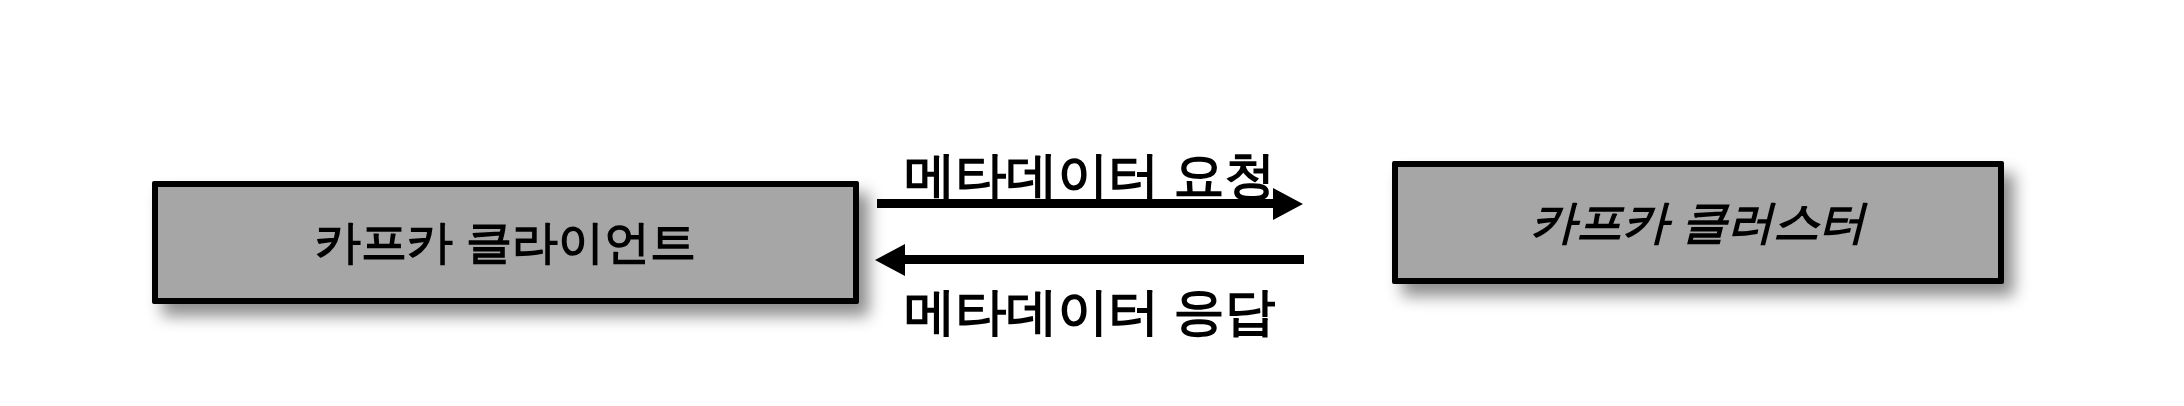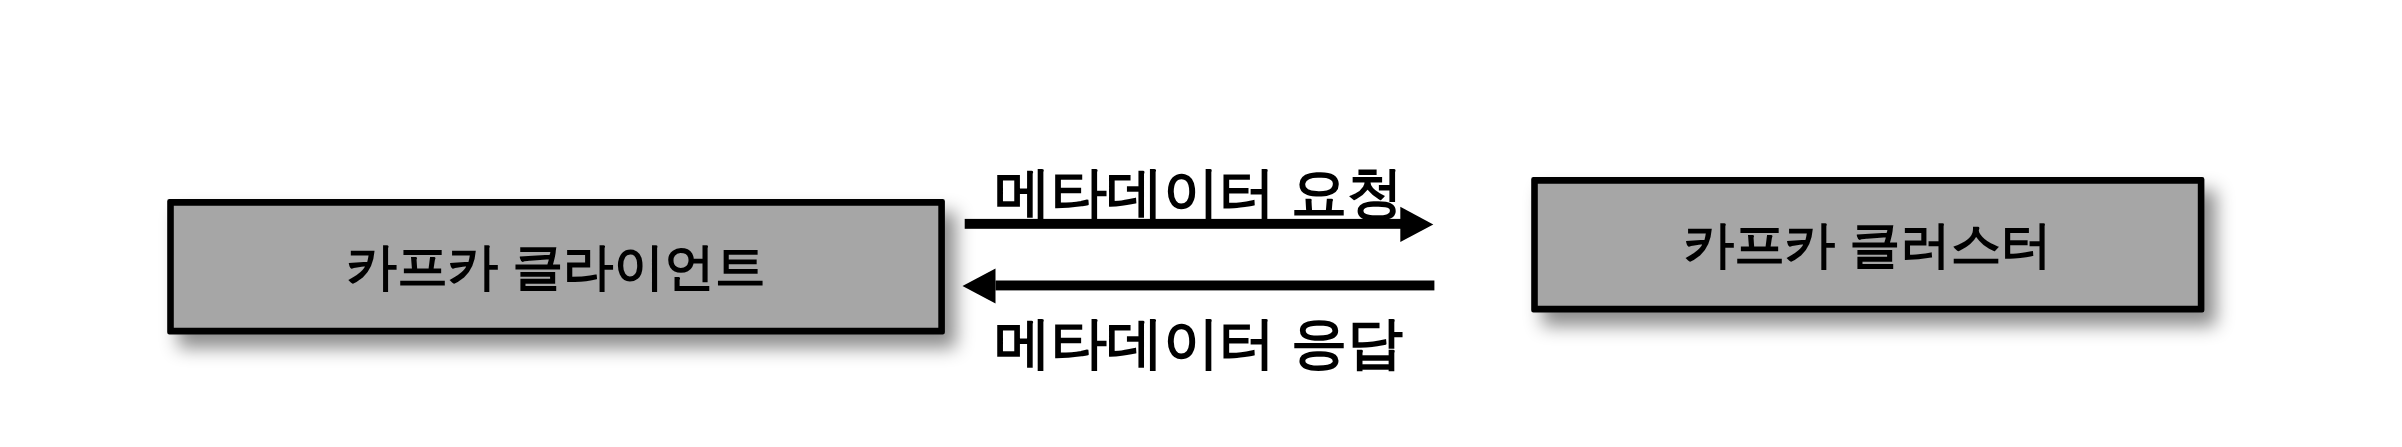--- a/index.html
+++ b/index.html
@@ -38,6 +38,7 @@
     top: 161px;
     width: 612px;
     height: 123px;
+    font-style: italic;
   }
   .node-label {
     font-size: 46px;

